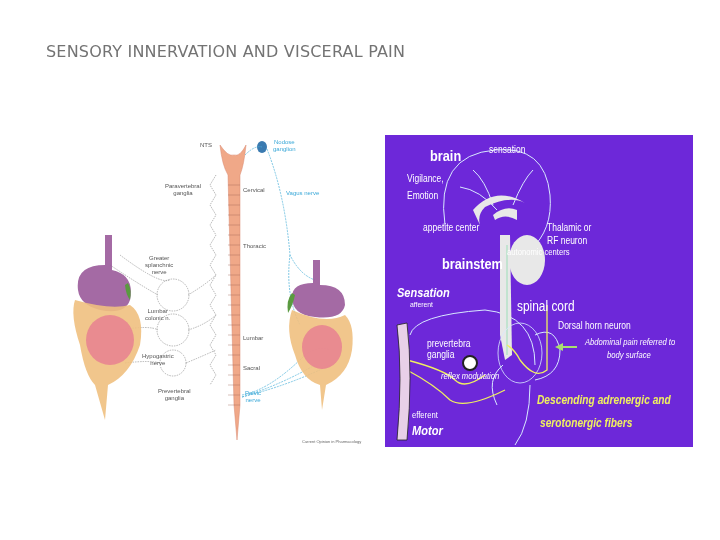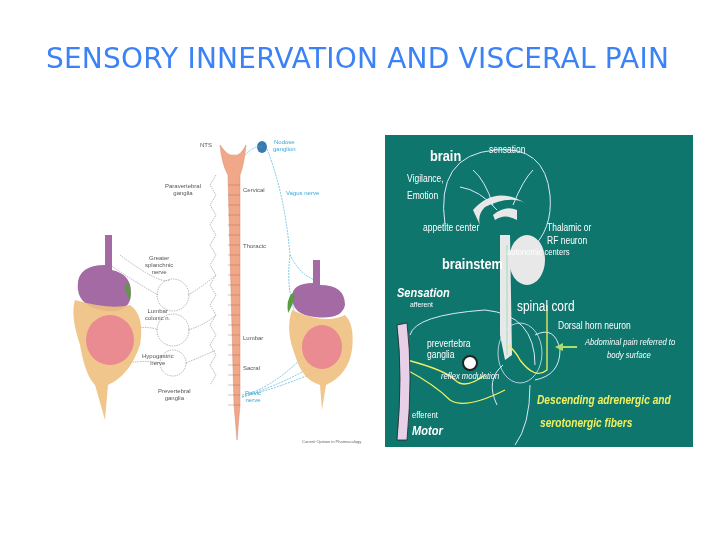--- a/index.html
+++ b/index.html
@@ -4,7 +4,7 @@
 <style>
   html,body{margin:0;padding:0;background:#fff;}
   body{width:720px;height:540px;position:relative;overflow:hidden;font-family:"DejaVu Sans",sans-serif;}
-  .title{position:absolute;left:46px;top:42px;font-size:28px;color:#3b82f6;letter-spacing:0.2px;font-family:"DejaVu Sans",sans-serif;}
+  .title{position:absolute;left:46px;top:42px;font-size:16px;color:#737373;letter-spacing:0.2px;font-family:"DejaVu Sans",sans-serif;}
   .fig-left{position:absolute;left:30px;top:135px;width:340px;height:315px;}
   .fig-left svg{position:absolute;left:0;top:0;}
   .lbl{position:absolute;font-size:6px;color:#555;line-height:7px;text-align:center;font-family:"Liberation Sans",sans-serif;}

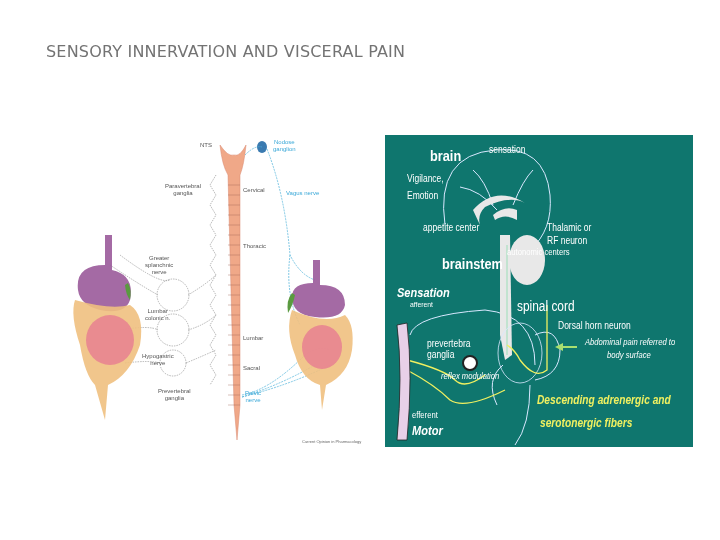--- a/index.html
+++ b/index.html
@@ -10,7 +10,7 @@
   .lbl{position:absolute;font-size:6px;color:#555;line-height:7px;text-align:center;font-family:"Liberation Sans",sans-serif;}
   .lbl.blue{color:#3aa8d8;}
   .credit{position:absolute;font-size:4px;color:#666;font-family:"Liberation Sans",sans-serif;}
-  .fig-right{position:absolute;left:385px;top:135px;width:308px;height:312px;background:#0f766e;overflow:hidden;}
+  .fig-right{position:absolute;left:385px;top:135px;width:308px;height:312px;background:#6d28d9;overflow:hidden;}
   .fig-right svg{position:absolute;left:0;top:0;}
   .rl{position:absolute;color:#fff;font-family:"Liberation Sans",sans-serif;white-space:nowrap;}
   .rl.big{font-size:15px;font-weight:bold;transform:scaleX(0.85);transform-origin:left;}

